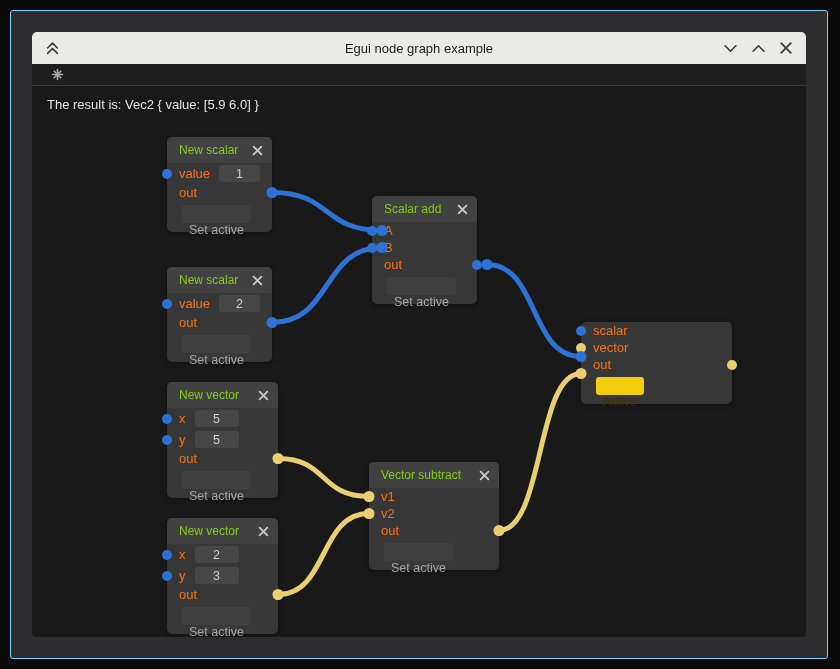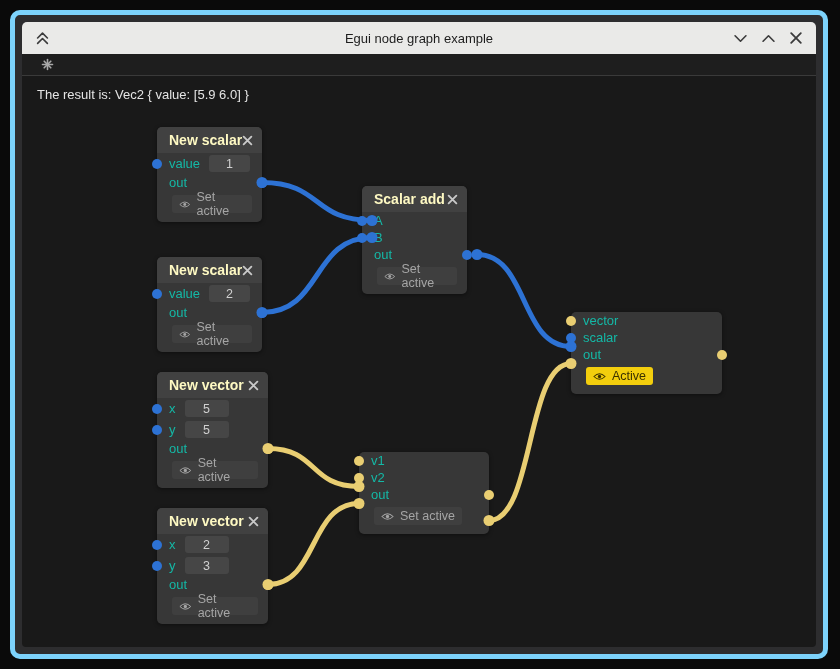--- a/index.html
+++ b/index.html
@@ -5,7 +5,7 @@
   html,body{margin:0;padding:0;width:840px;height:669px;overflow:hidden;background:#0a0a0a;
     font-family:"Liberation Sans",sans-serif;-webkit-font-smoothing:antialiased;}
   .window{position:absolute;left:10px;top:10px;width:818px;height:649px;box-sizing:border-box;
-    background:#2d2d2f;border:5px solid #7dd3fc;border-radius:10px;padding:7px;
+    background:#2d2d2f;border:1px solid #7dd3fc;border-radius:3px;padding:21px;
     display:flex;flex-direction:column;}
   
   .titlebar{height:32px;background:#eaeae8;border-radius:5px 5px 0 0;display:flex;align-items:center;

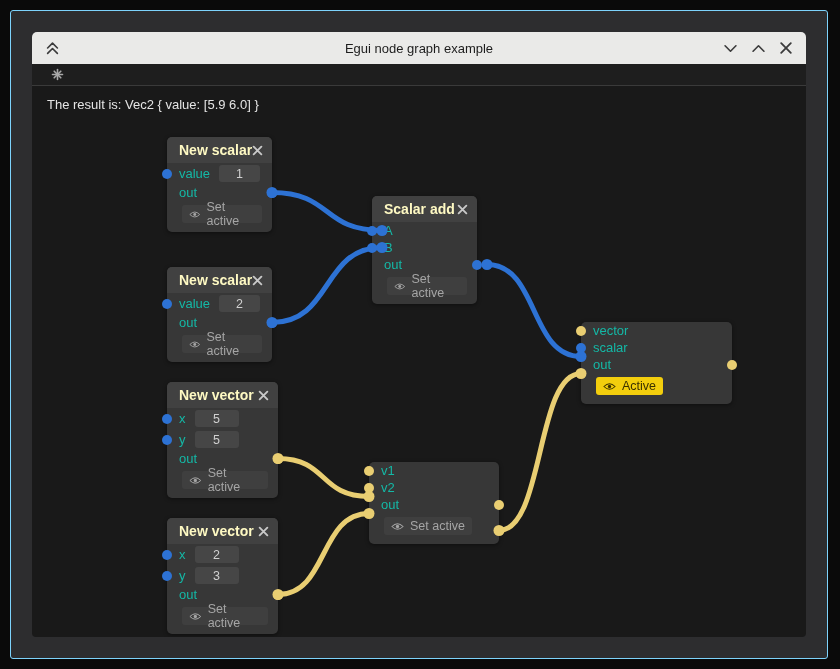--- a/index.html
+++ b/index.html
@@ -27,7 +27,7 @@
     display:flex;flex-direction:column;color:#d6d6d6;box-shadow:0 1px 4px rgba(0,0,0,.45);}
   .node-header{height:26px;flex:0 0 26px;background:#414141;border-radius:5px 5px 0 0;
     display:flex;align-items:center;justify-content:space-between;padding:0 9px 0 12px;cursor:move;}
-  .node-title{font-size:14px;color:#fef9c3;white-space:nowrap;font-weight:bold;}
+  .node-title{font-size:12px;color:#84cc16;white-space:nowrap;}
   .node-close{display:flex;align-items:center;color:#c9c9c9;cursor:pointer;}
   .xicon{width:11px;height:11px;stroke:currentColor;stroke-width:1.7;stroke-linecap:round;}
   .node-row{position:relative;display:flex;align-items:center;height:17px;flex:0 0 17px;padding:0 12px;}

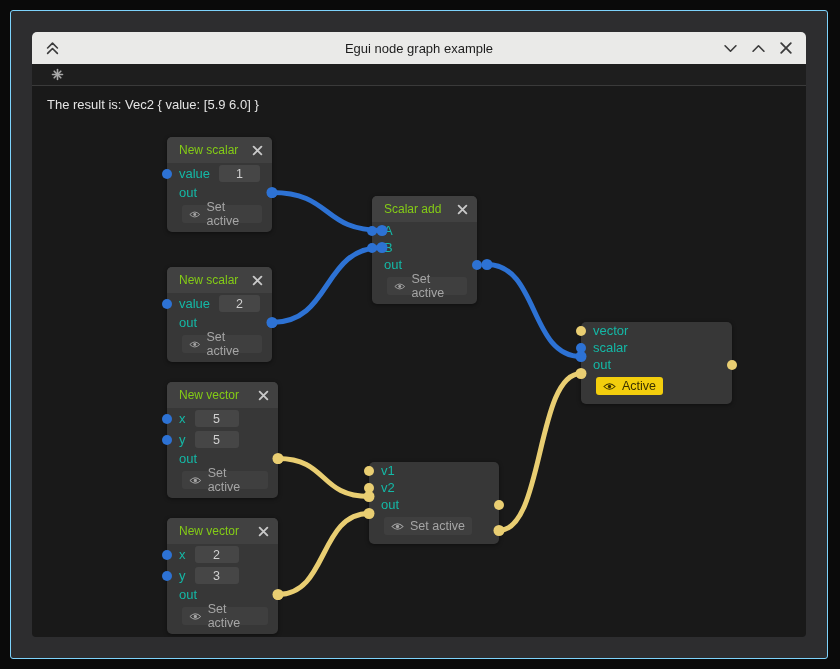--- a/index.html
+++ b/index.html
@@ -32,7 +32,7 @@
   .xicon{width:11px;height:11px;stroke:currentColor;stroke-width:1.7;stroke-linecap:round;}
   .node-row{position:relative;display:flex;align-items:center;height:17px;flex:0 0 17px;padding:0 12px;}
   .node-row.has-value{height:21px;flex:0 0 21px;}
-  .row-label{font-size:13px;color:#14b8a6;}
+  .row-label{font-size:13px;color:#f97316;}
   .value-box{margin-left:9px;width:44px;height:17px;background:#464646;border-radius:3px;
     display:flex;align-items:center;justify-content:center;font-size:12.5px;color:#d0d0d0;cursor:ew-resize;}
   .port{position:absolute;width:10px;height:10px;border-radius:50%;top:50%;transform:translateY(-50%);cursor:crosshair;}

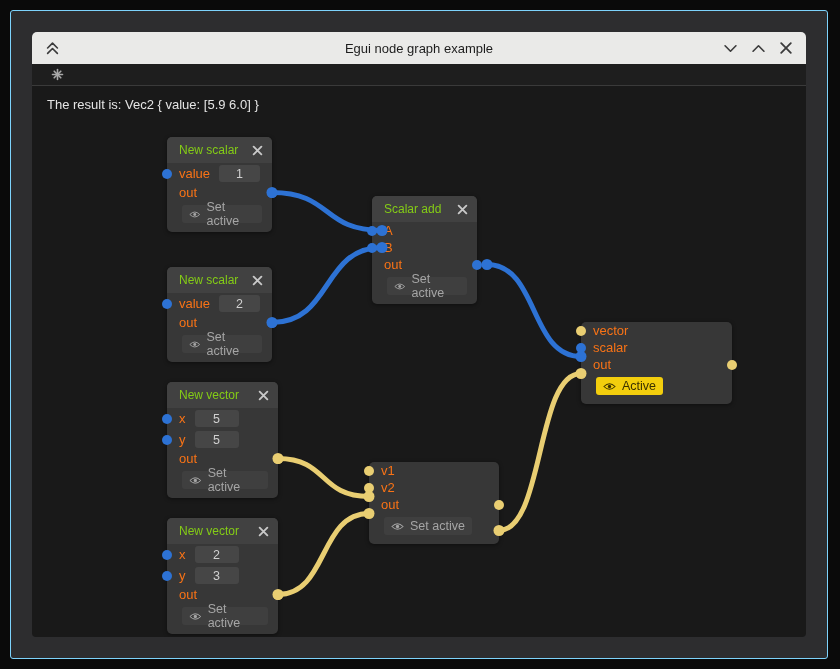--- a/index.html
+++ b/index.html
@@ -38,9 +38,9 @@
   .port{position:absolute;width:10px;height:10px;border-radius:50%;top:50%;transform:translateY(-50%);cursor:crosshair;}
   .port.left{left:-5px;}
   .port.right{right:-5px;}
-  .node-btn{align-self:flex-start;display:inline-flex;align-items:center;gap:6px;
+  .node-btn{align-self:flex-start;display:inline-flex;align-items:center;gap:18px;
     margin:4px 10px 9px 15px;height:18px;padding:0 7px;border-radius:3px;
-    background:#3f3f3f;color:#a5a5a5;font-size:12.5px;cursor:pointer;}
+    background:#3f3f3f;color:#a5a5a5;font-size:12.5px;cursor:pointer;flex-direction:column;}
   .node-btn .eye{width:13px;height:9px;stroke:currentColor;fill:none;stroke-width:1.1;}
   .node-btn .eye circle{fill:currentColor;stroke:none;}
   .node-btn.active{background:#f3ce0d;color:#3a3100;}

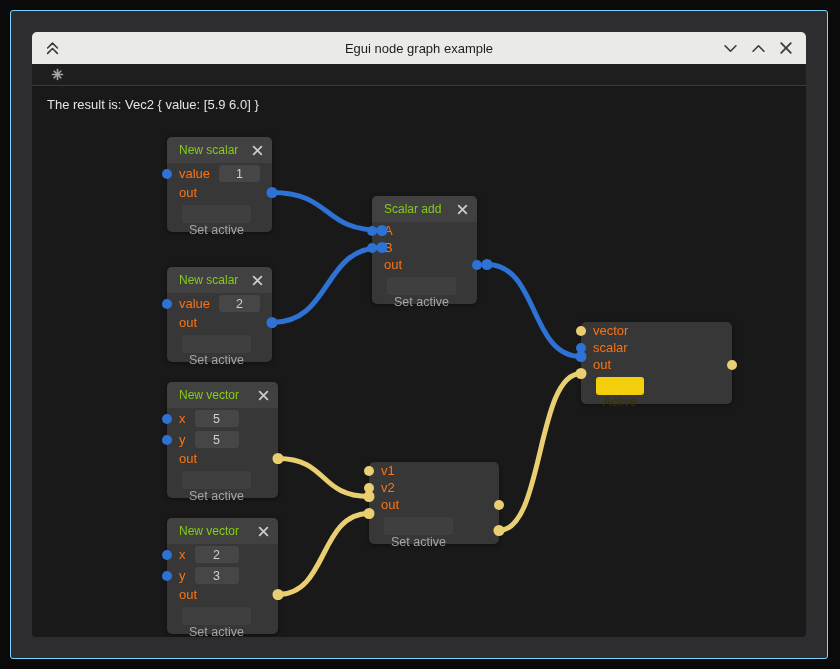--- a/index.html
+++ b/index.html
@@ -257,12 +257,12 @@
       </div>
       <div class="node" style="left: 549px; top: 236px; width: 151px;">
         <div class="node-row">
+          <span class="port left" style="background: rgb(45, 114, 212);"></span>
+          <span class="row-label">scalar</span>
+        </div>
+        <div class="node-row">
           <span class="port left" style="background: rgb(233, 206, 114);"></span>
           <span class="row-label">vector</span>
-        </div>
-        <div class="node-row">
-          <span class="port left" style="background: rgb(45, 114, 212);"></span>
-          <span class="row-label">scalar</span>
         </div>
         <div class="node-row">
           <span class="row-label">out</span>

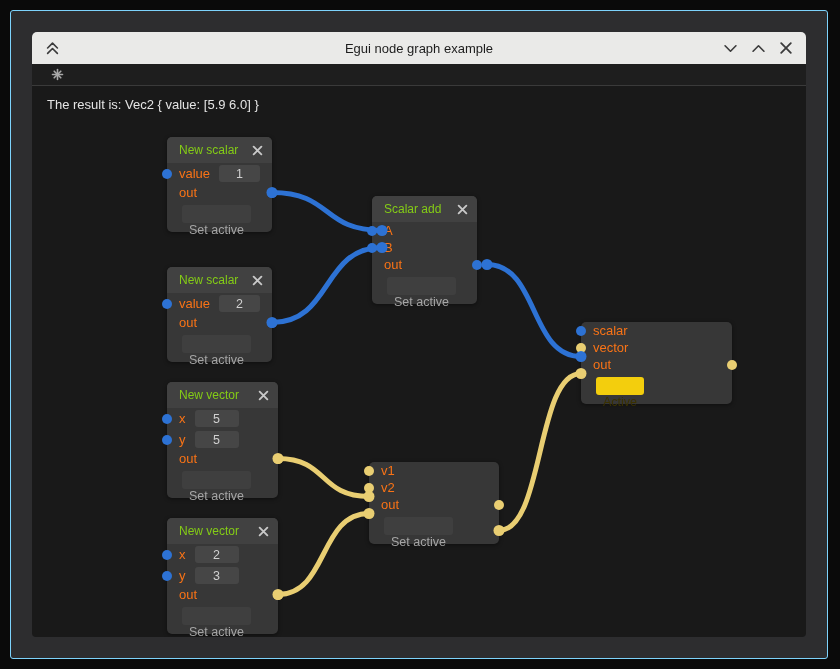--- a/index.html
+++ b/index.html
@@ -235,6 +235,14 @@
         </div>
       </div>
       <div class="node" style="left: 337px; top: 376px; width: 130px;">
+        <div class="node-header">
+          <span class="node-title">Vector subtract</span>
+          <span class="node-close">
+            <svg class="xicon" viewBox="0 0 10 10">
+              <path d="M1.5 1.5 L8.5 8.5 M8.5 1.5 L1.5 8.5"></path>
+            </svg>
+          </span>
+        </div>
         <div class="node-row">
           <span class="port left" style="background: rgb(233, 206, 114);"></span>
           <span class="row-label">v1</span>

